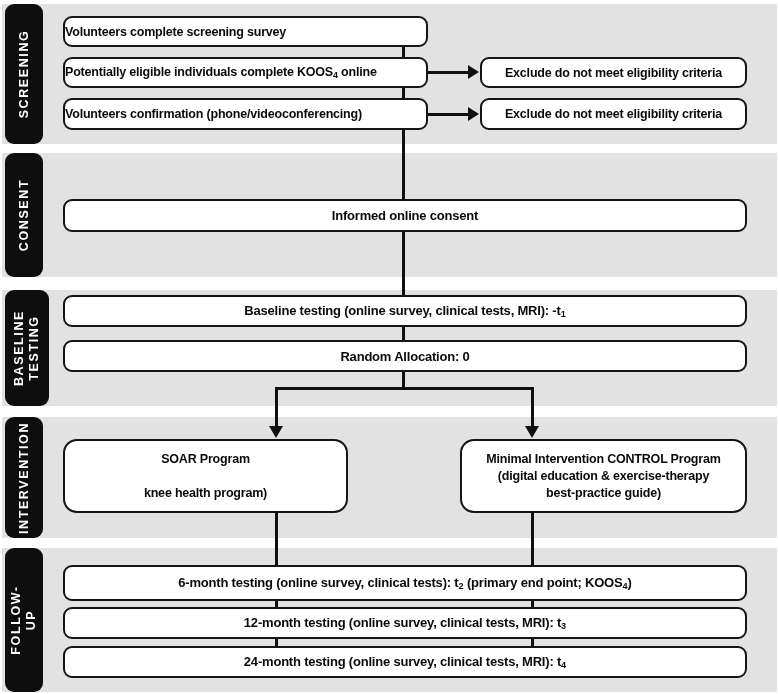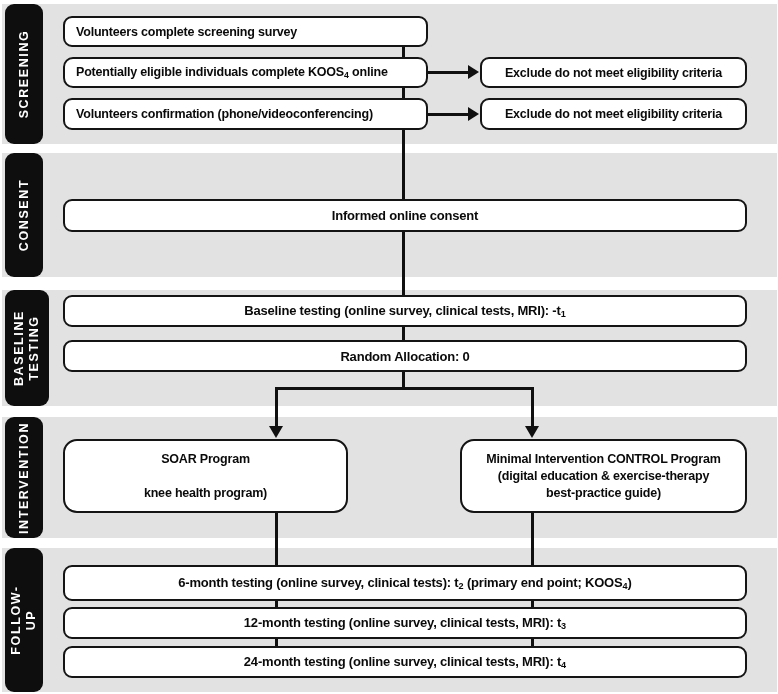--- a/index.html
+++ b/index.html
@@ -22,7 +22,7 @@
   .box{position:absolute;box-sizing:border-box;background:#ffffff;border:2.5px solid #141414;
     border-radius:9px;display:flex;align-items:center;font-weight:bold;color:#0a0a0a;
     font-size:12.5px;letter-spacing:-0.2px;z-index:4;}
-  .box.left-text{justify-content:flex-start;padding-left:11px;padding-right:4px;}
+  .box.left-text{justify-content:flex-start;padding-right:4px;}
   .box.center{justify-content:center;text-align:center;padding:0 6px;}
   .box.big{border-radius:14px;font-size:12.5px;line-height:17px;}
   .interlude{position:absolute;display:flex;align-items:center;justify-content:center;

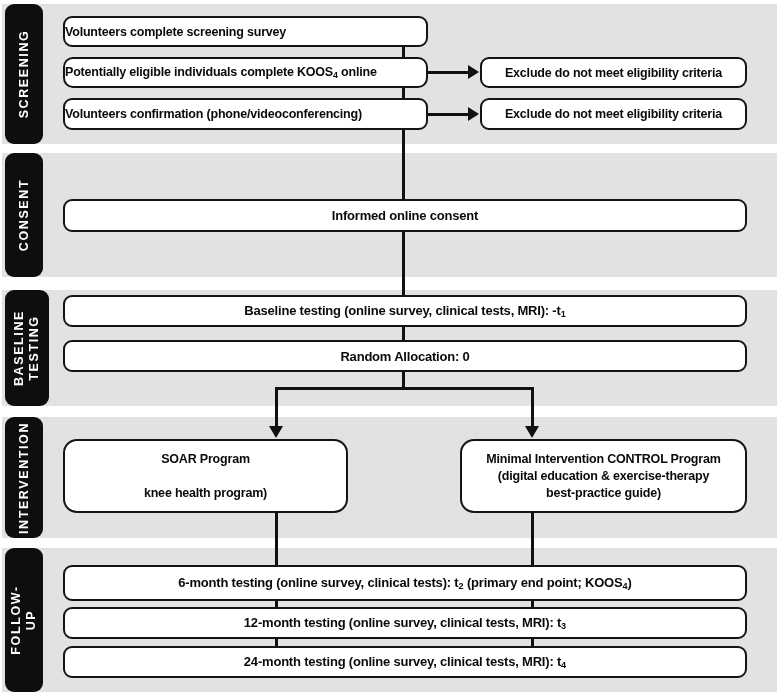--- a/index.html
+++ b/index.html
@@ -76,7 +76,7 @@
   <div class="box left-text" style="left:63px;top:16px;width:365px;height:31px;">
       <span><span>Volunteers complete screening survey</span></span>
     </div>
-  <div class="box left-text" style="left:63px;top:57px;width:365px;height:31px;border-radius:10px;">
+  <div class="box left-text" style="left:63px;top:57px;width:365px;height:31px;">
       <span><span>Potentially eligible individuals complete KOOS</span><span class="sub">4</span><span> online</span></span>
     </div>
   <div class="box left-text" style="left:63px;top:98px;width:365px;height:32px;">

